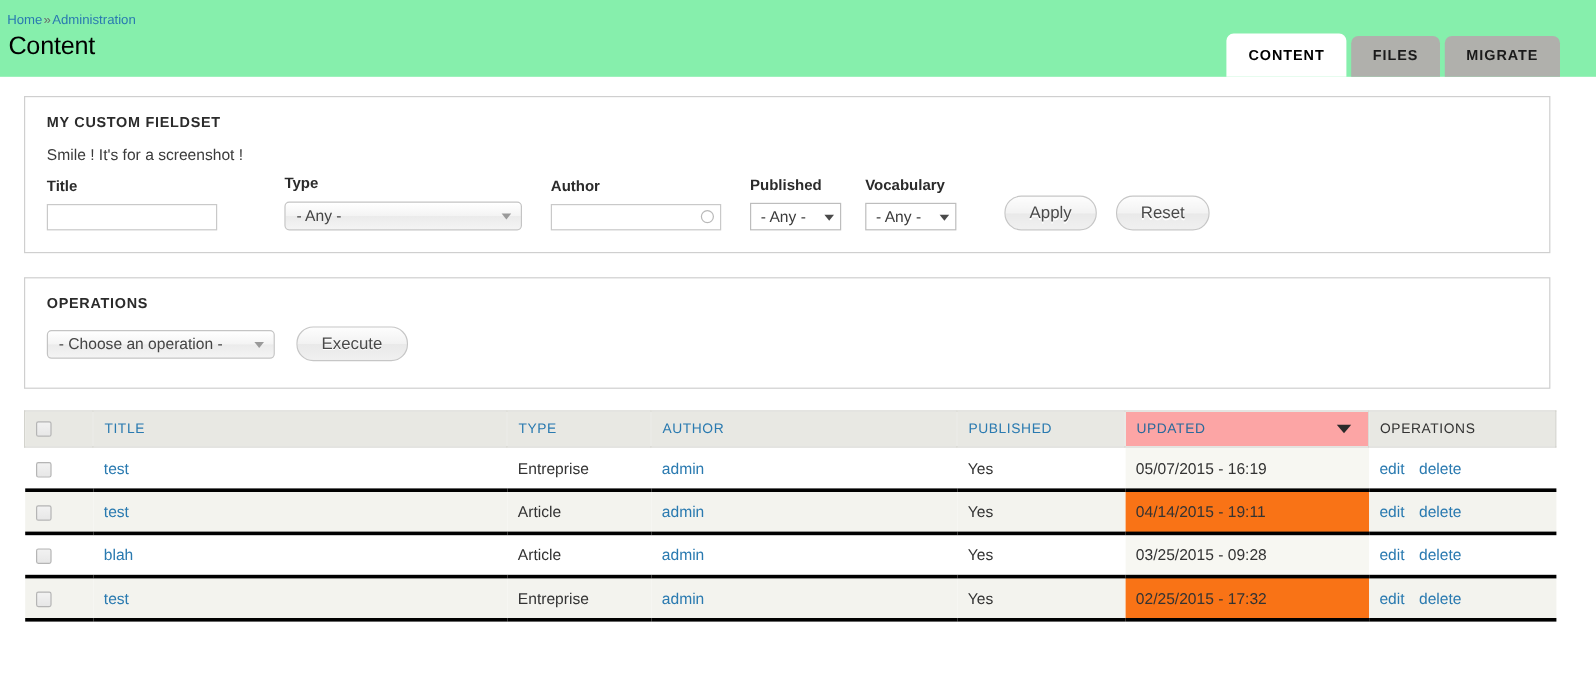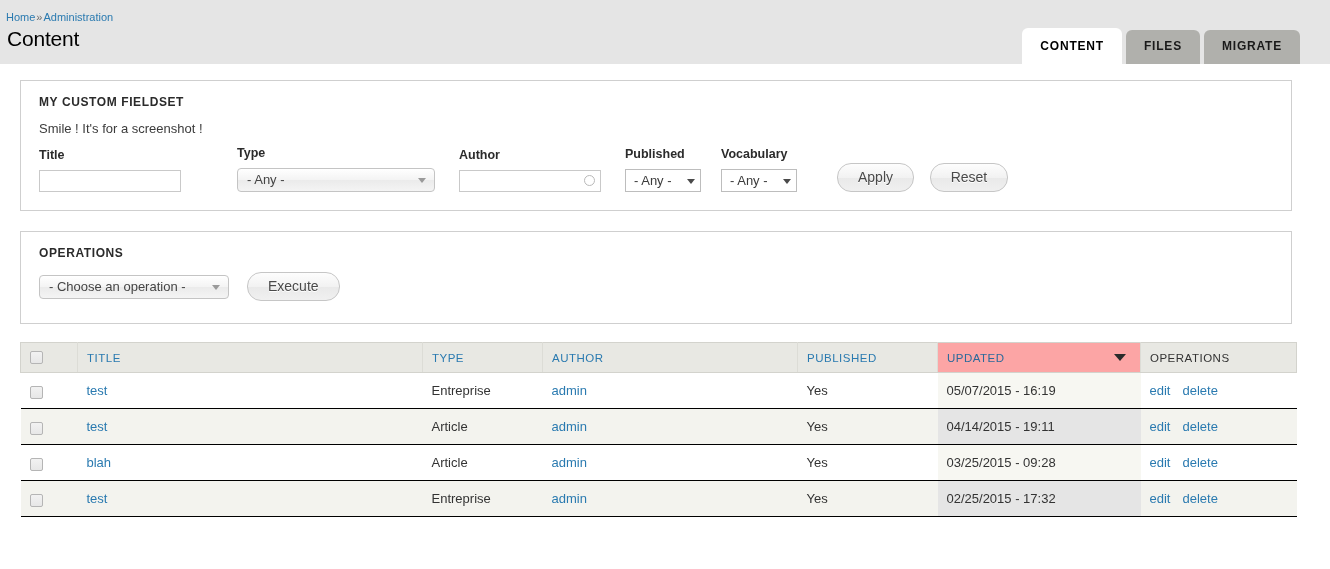--- a/index.html
+++ b/index.html
@@ -22,7 +22,7 @@
   .page-header {
     position: relative;
     height: 64px;
-    background: #e5e5e5;
+    background: #86efac;
     box-sizing: border-box;
   }
   .breadcrumb {

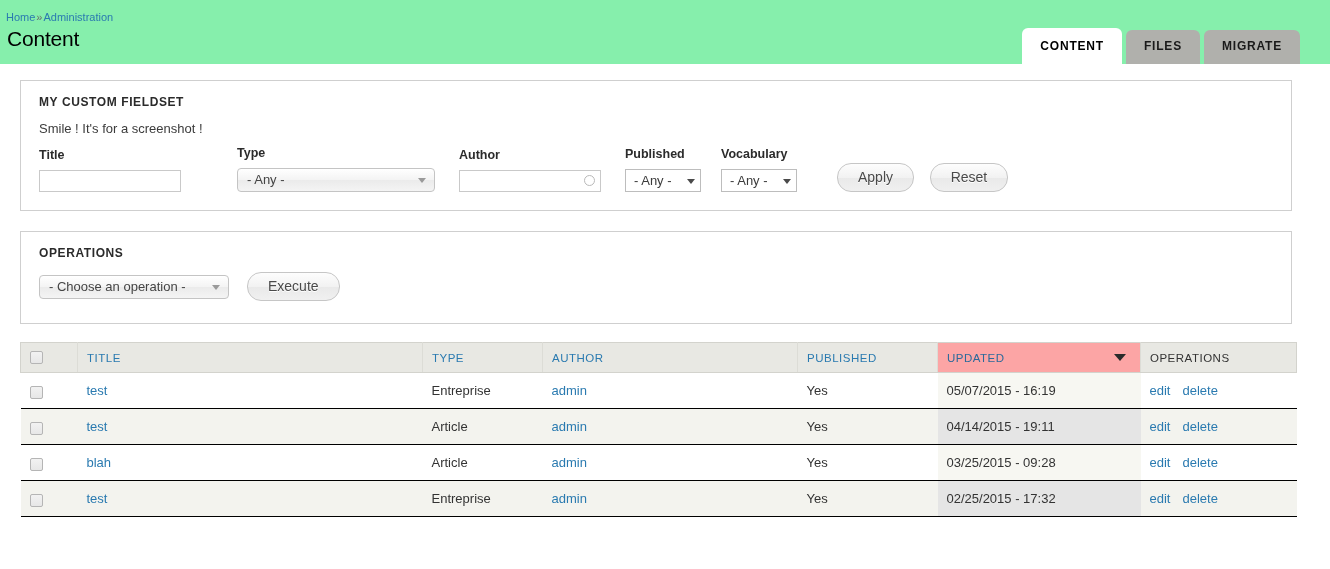--- a/index.html
+++ b/index.html
@@ -303,7 +303,7 @@
   }
   table.content-table tbody td {
     padding: 9px 9px;
-    border-bottom: 1px solid #000000;
+    border-bottom: 3px solid #000000;
     color: #333333;
     height: 36px;
     box-sizing: border-box;

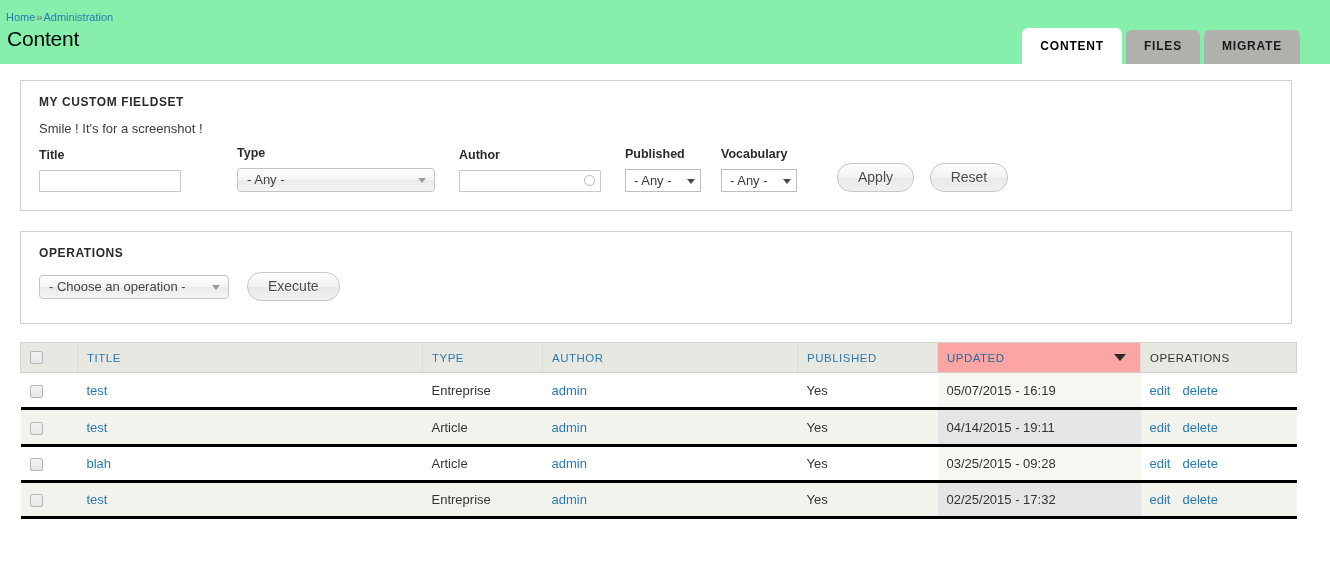--- a/index.html
+++ b/index.html
@@ -312,7 +312,7 @@
   table.content-table tbody tr.odd  td { background: #ffffff; }
   table.content-table tbody tr.even td { background: #f3f3ee; }
   table.content-table tbody tr td.cell-updated { background: #f7f7f2; }
-  table.content-table tbody tr.even td.cell-updated { background: #e5e5e5; }
+  table.content-table tbody tr.even td.cell-updated { background: #f97316; }
   table.content-table tbody td a {
     color: #2a7ab0;
     text-decoration: none;

